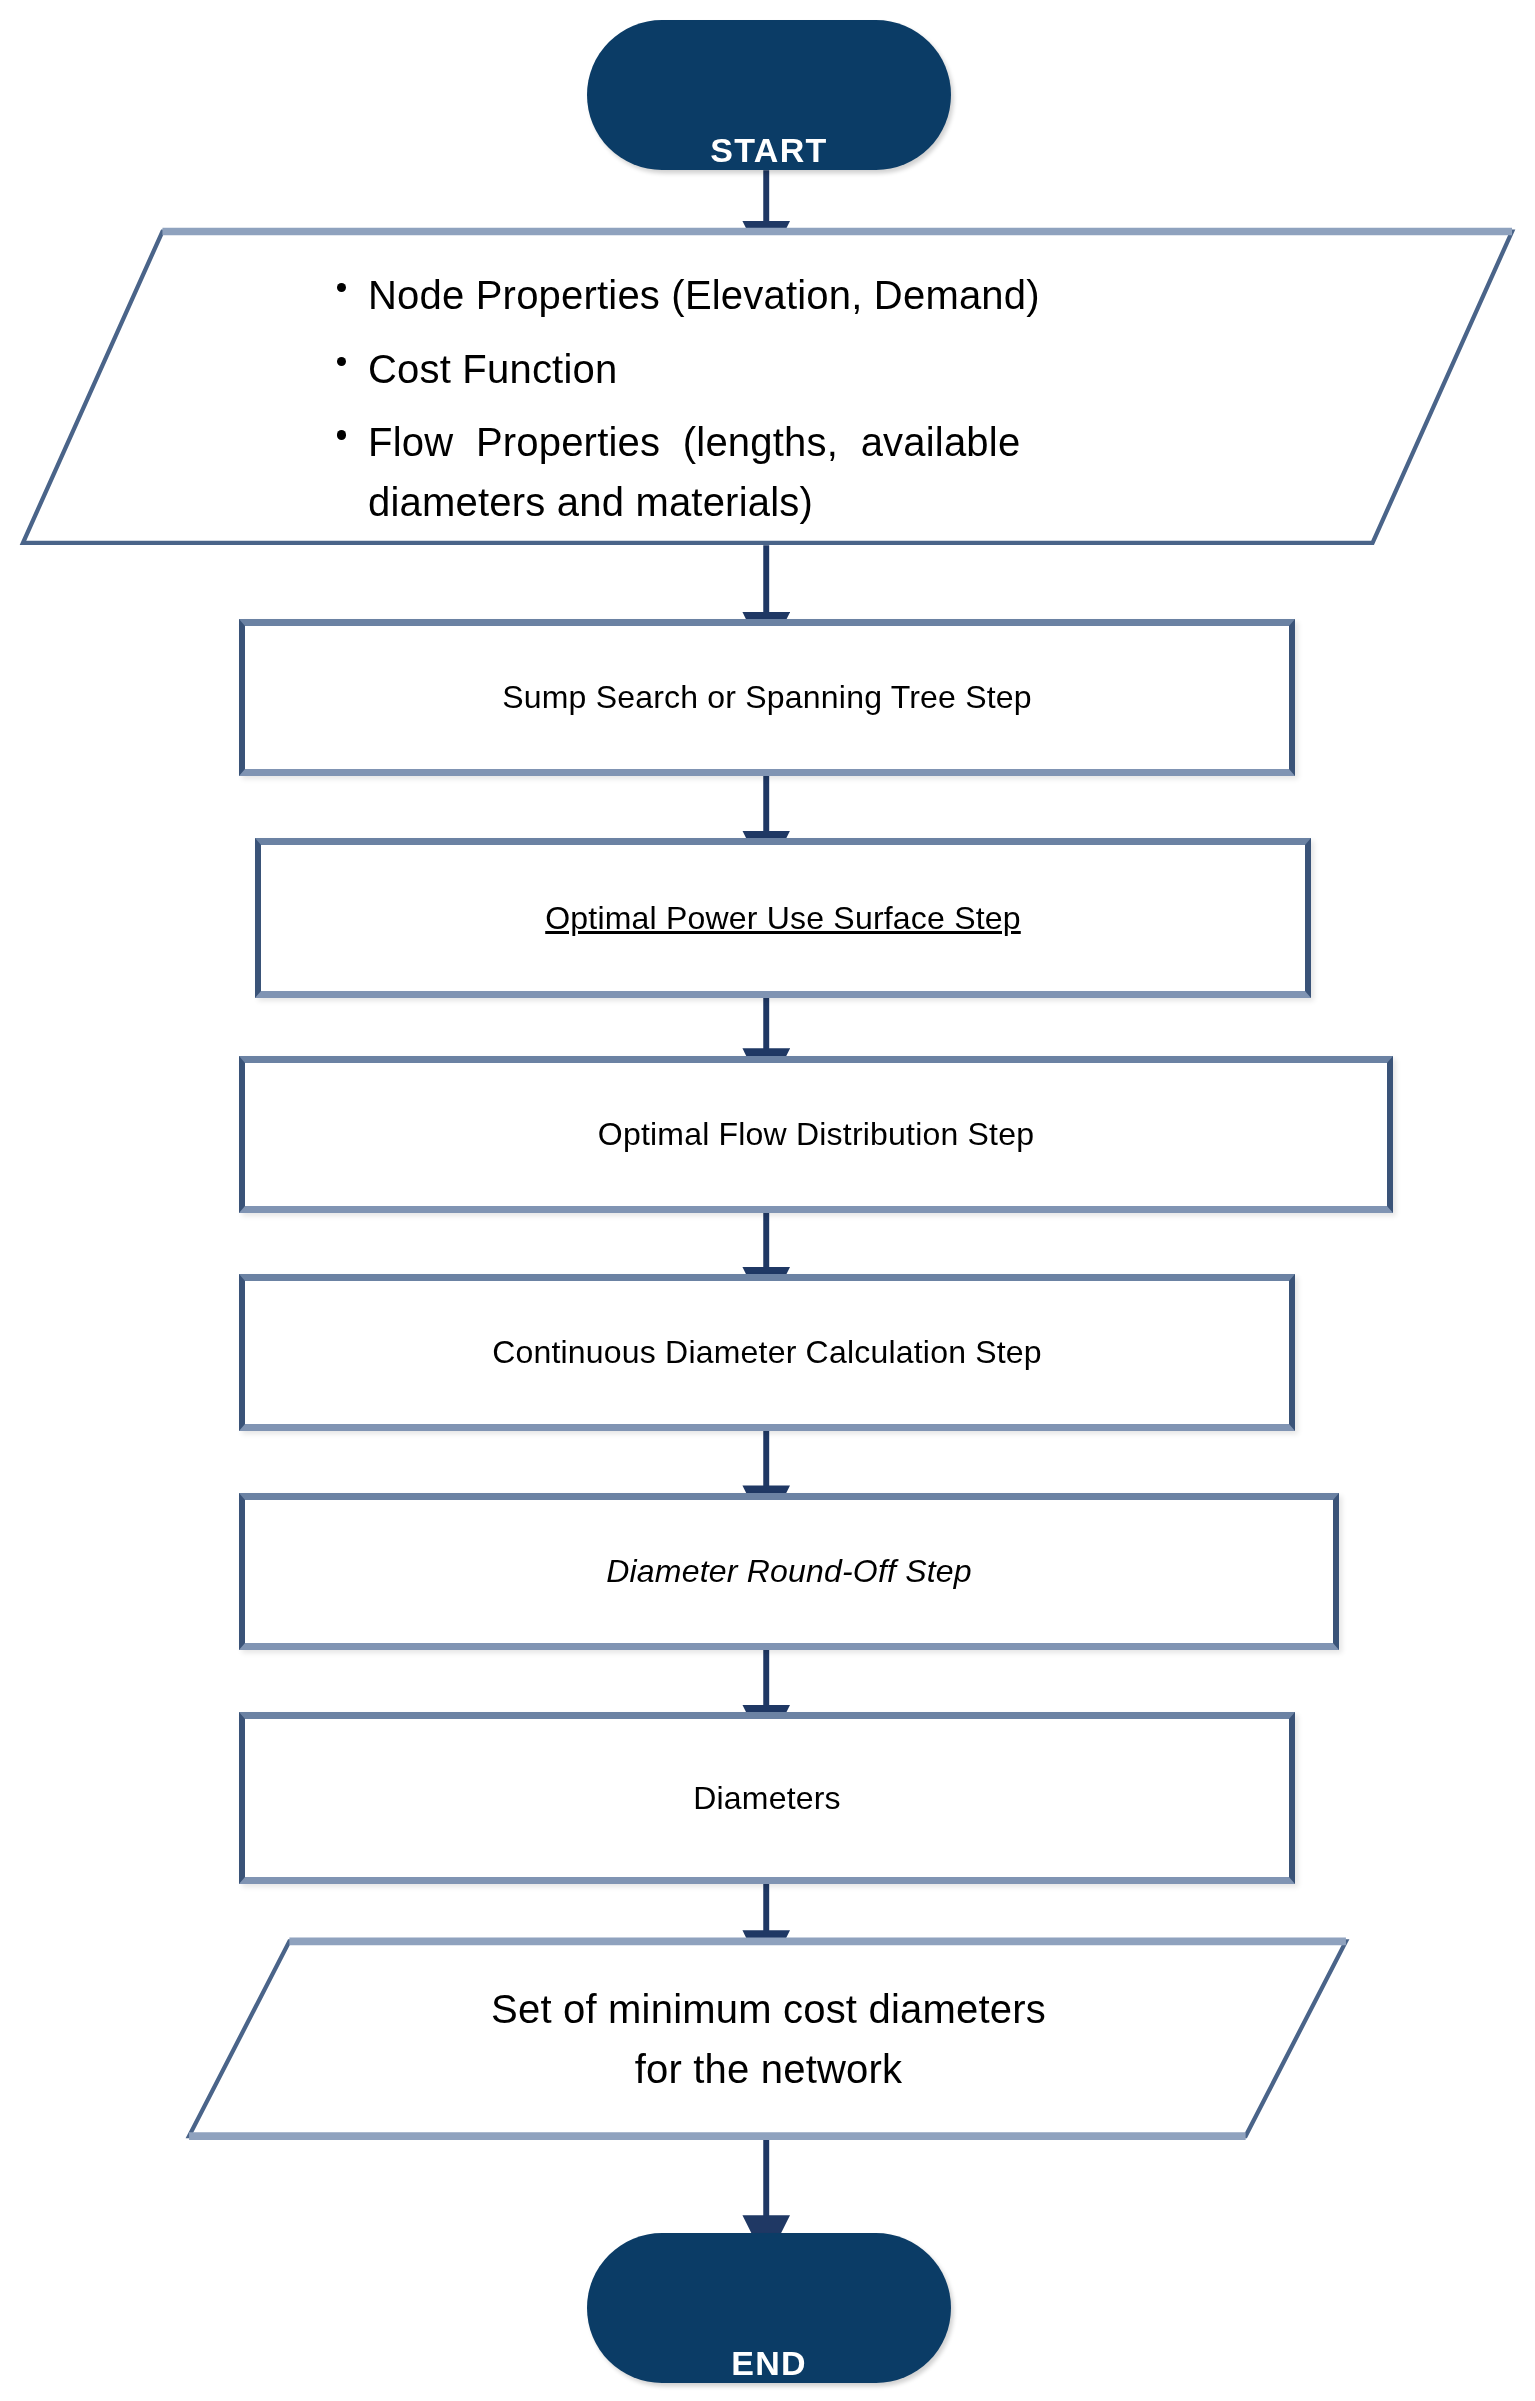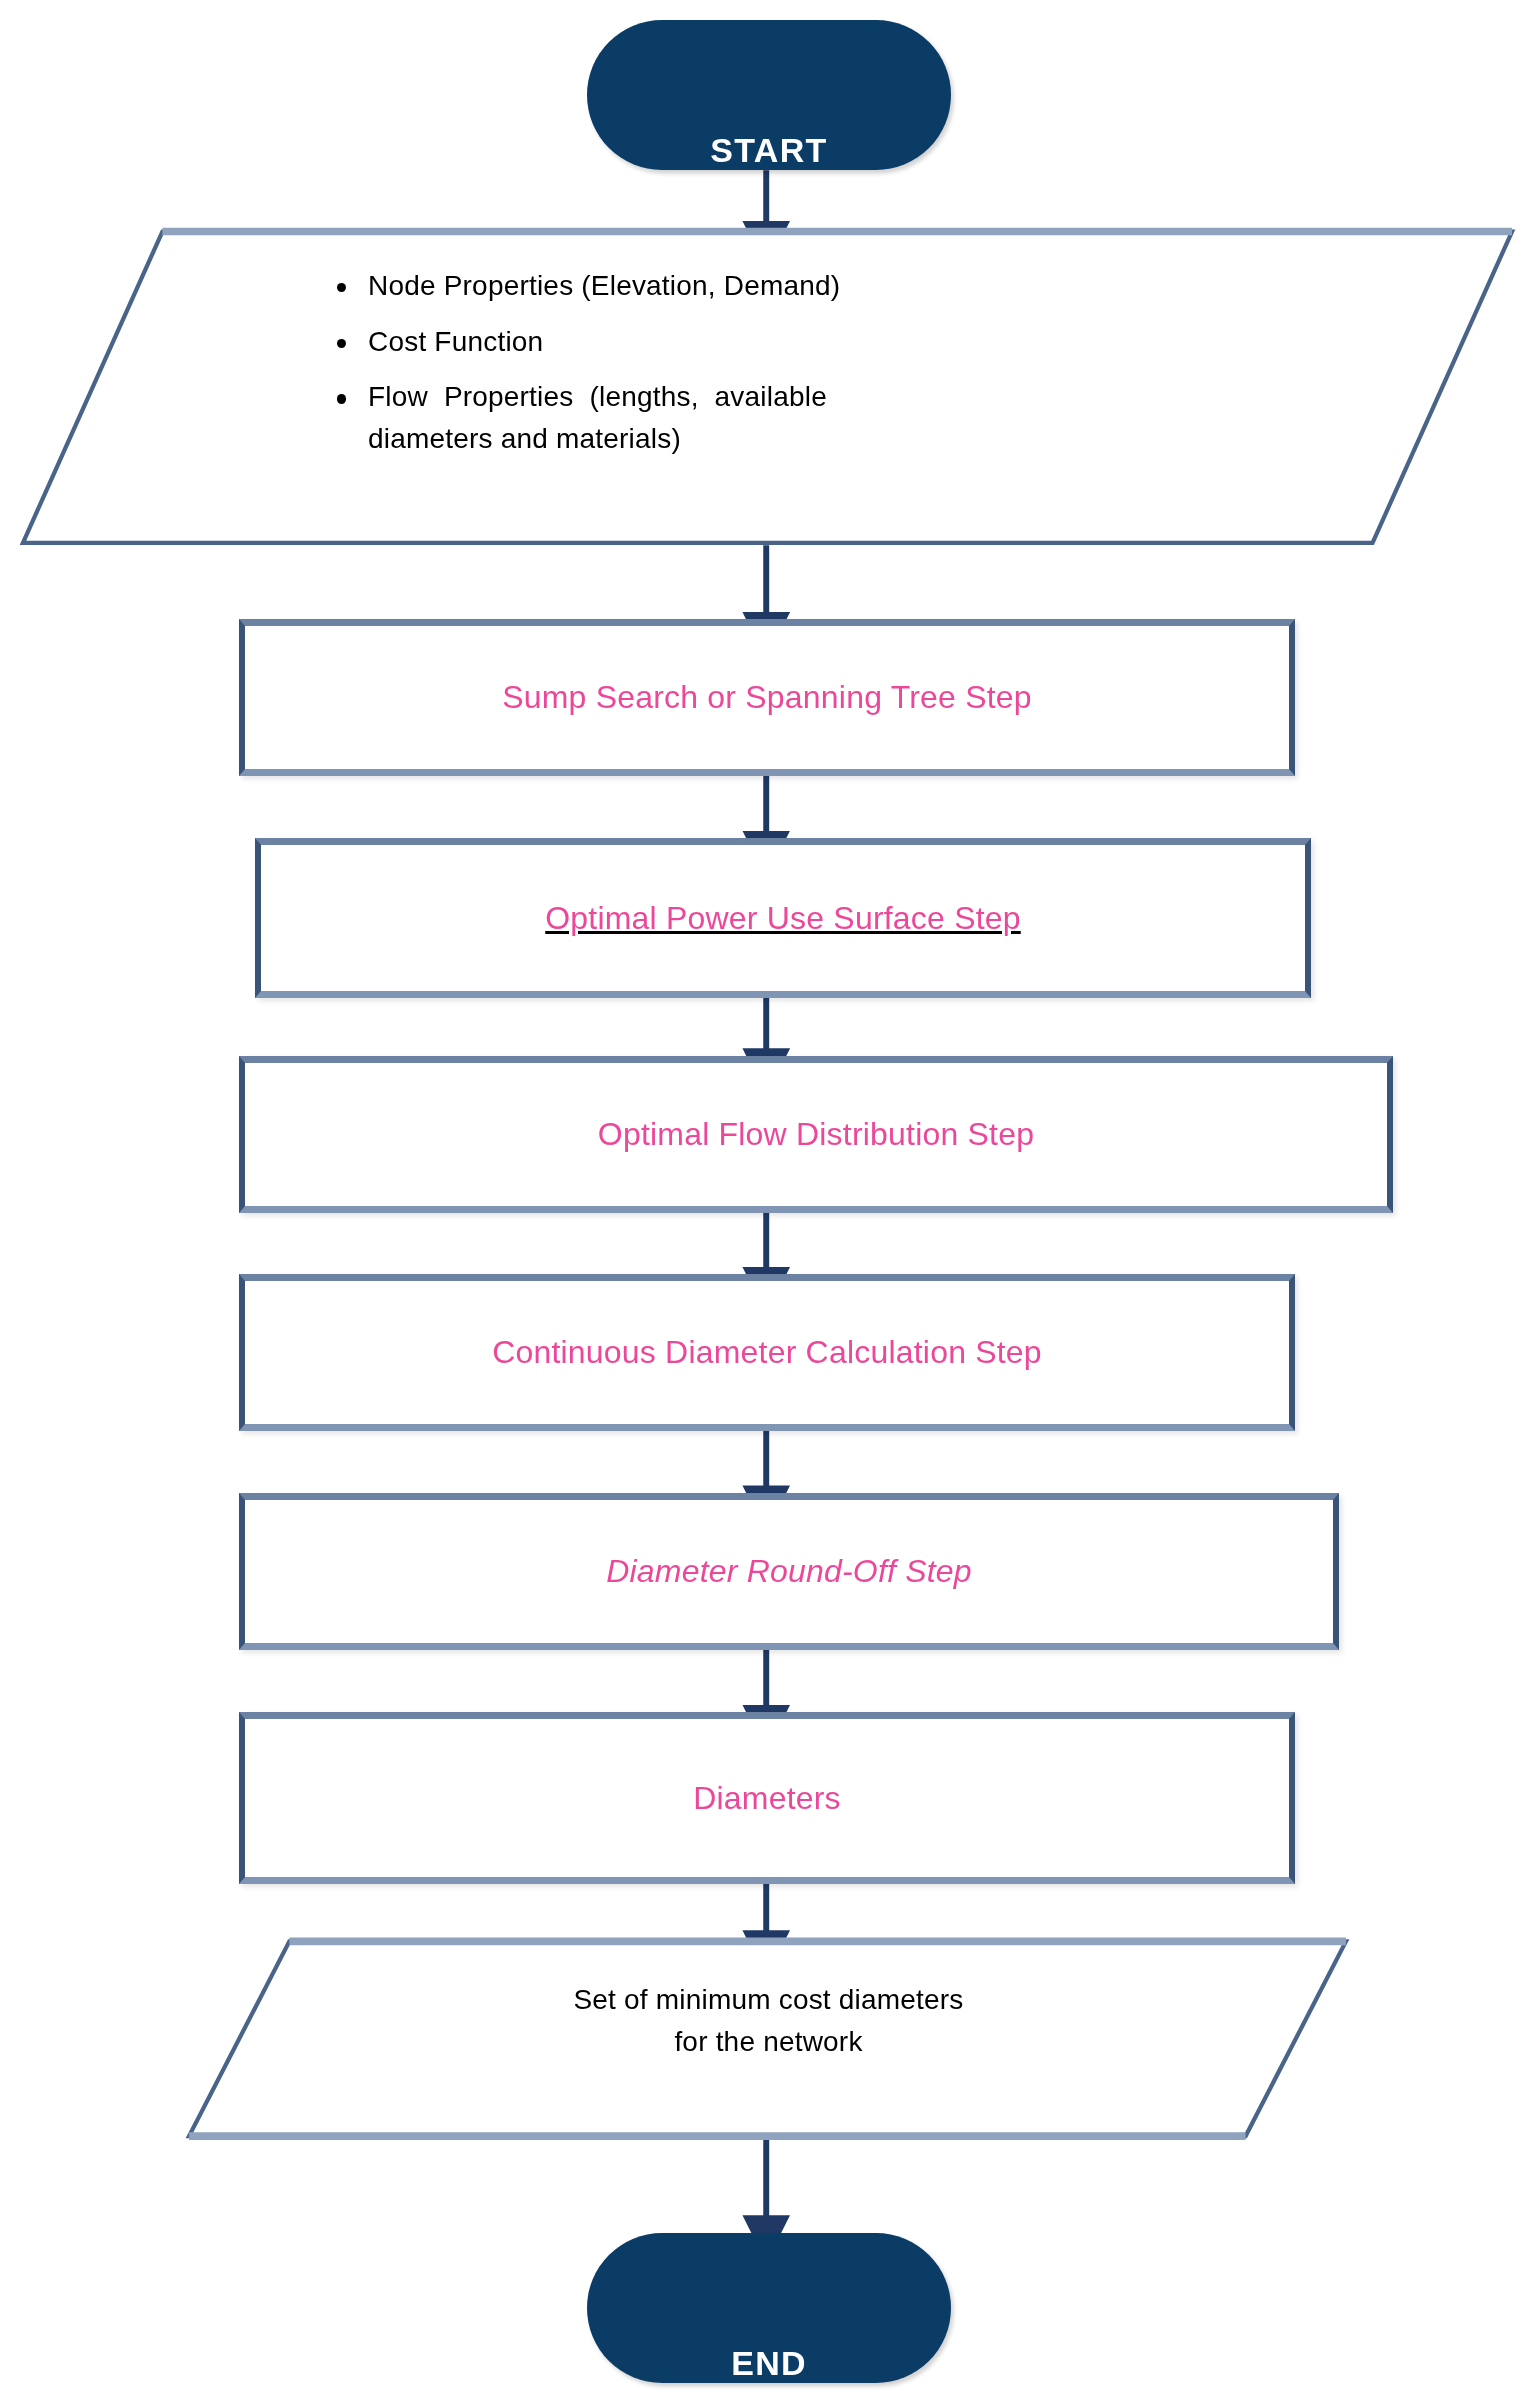--- a/index.html
+++ b/index.html
@@ -72,7 +72,7 @@
   }
   .data-shape .dtext {
     position: absolute;
-    font-size: 28px;
+    font-size: 40px;
     color: #000000;
     line-height: 1.5;
     letter-spacing: 0.2px;

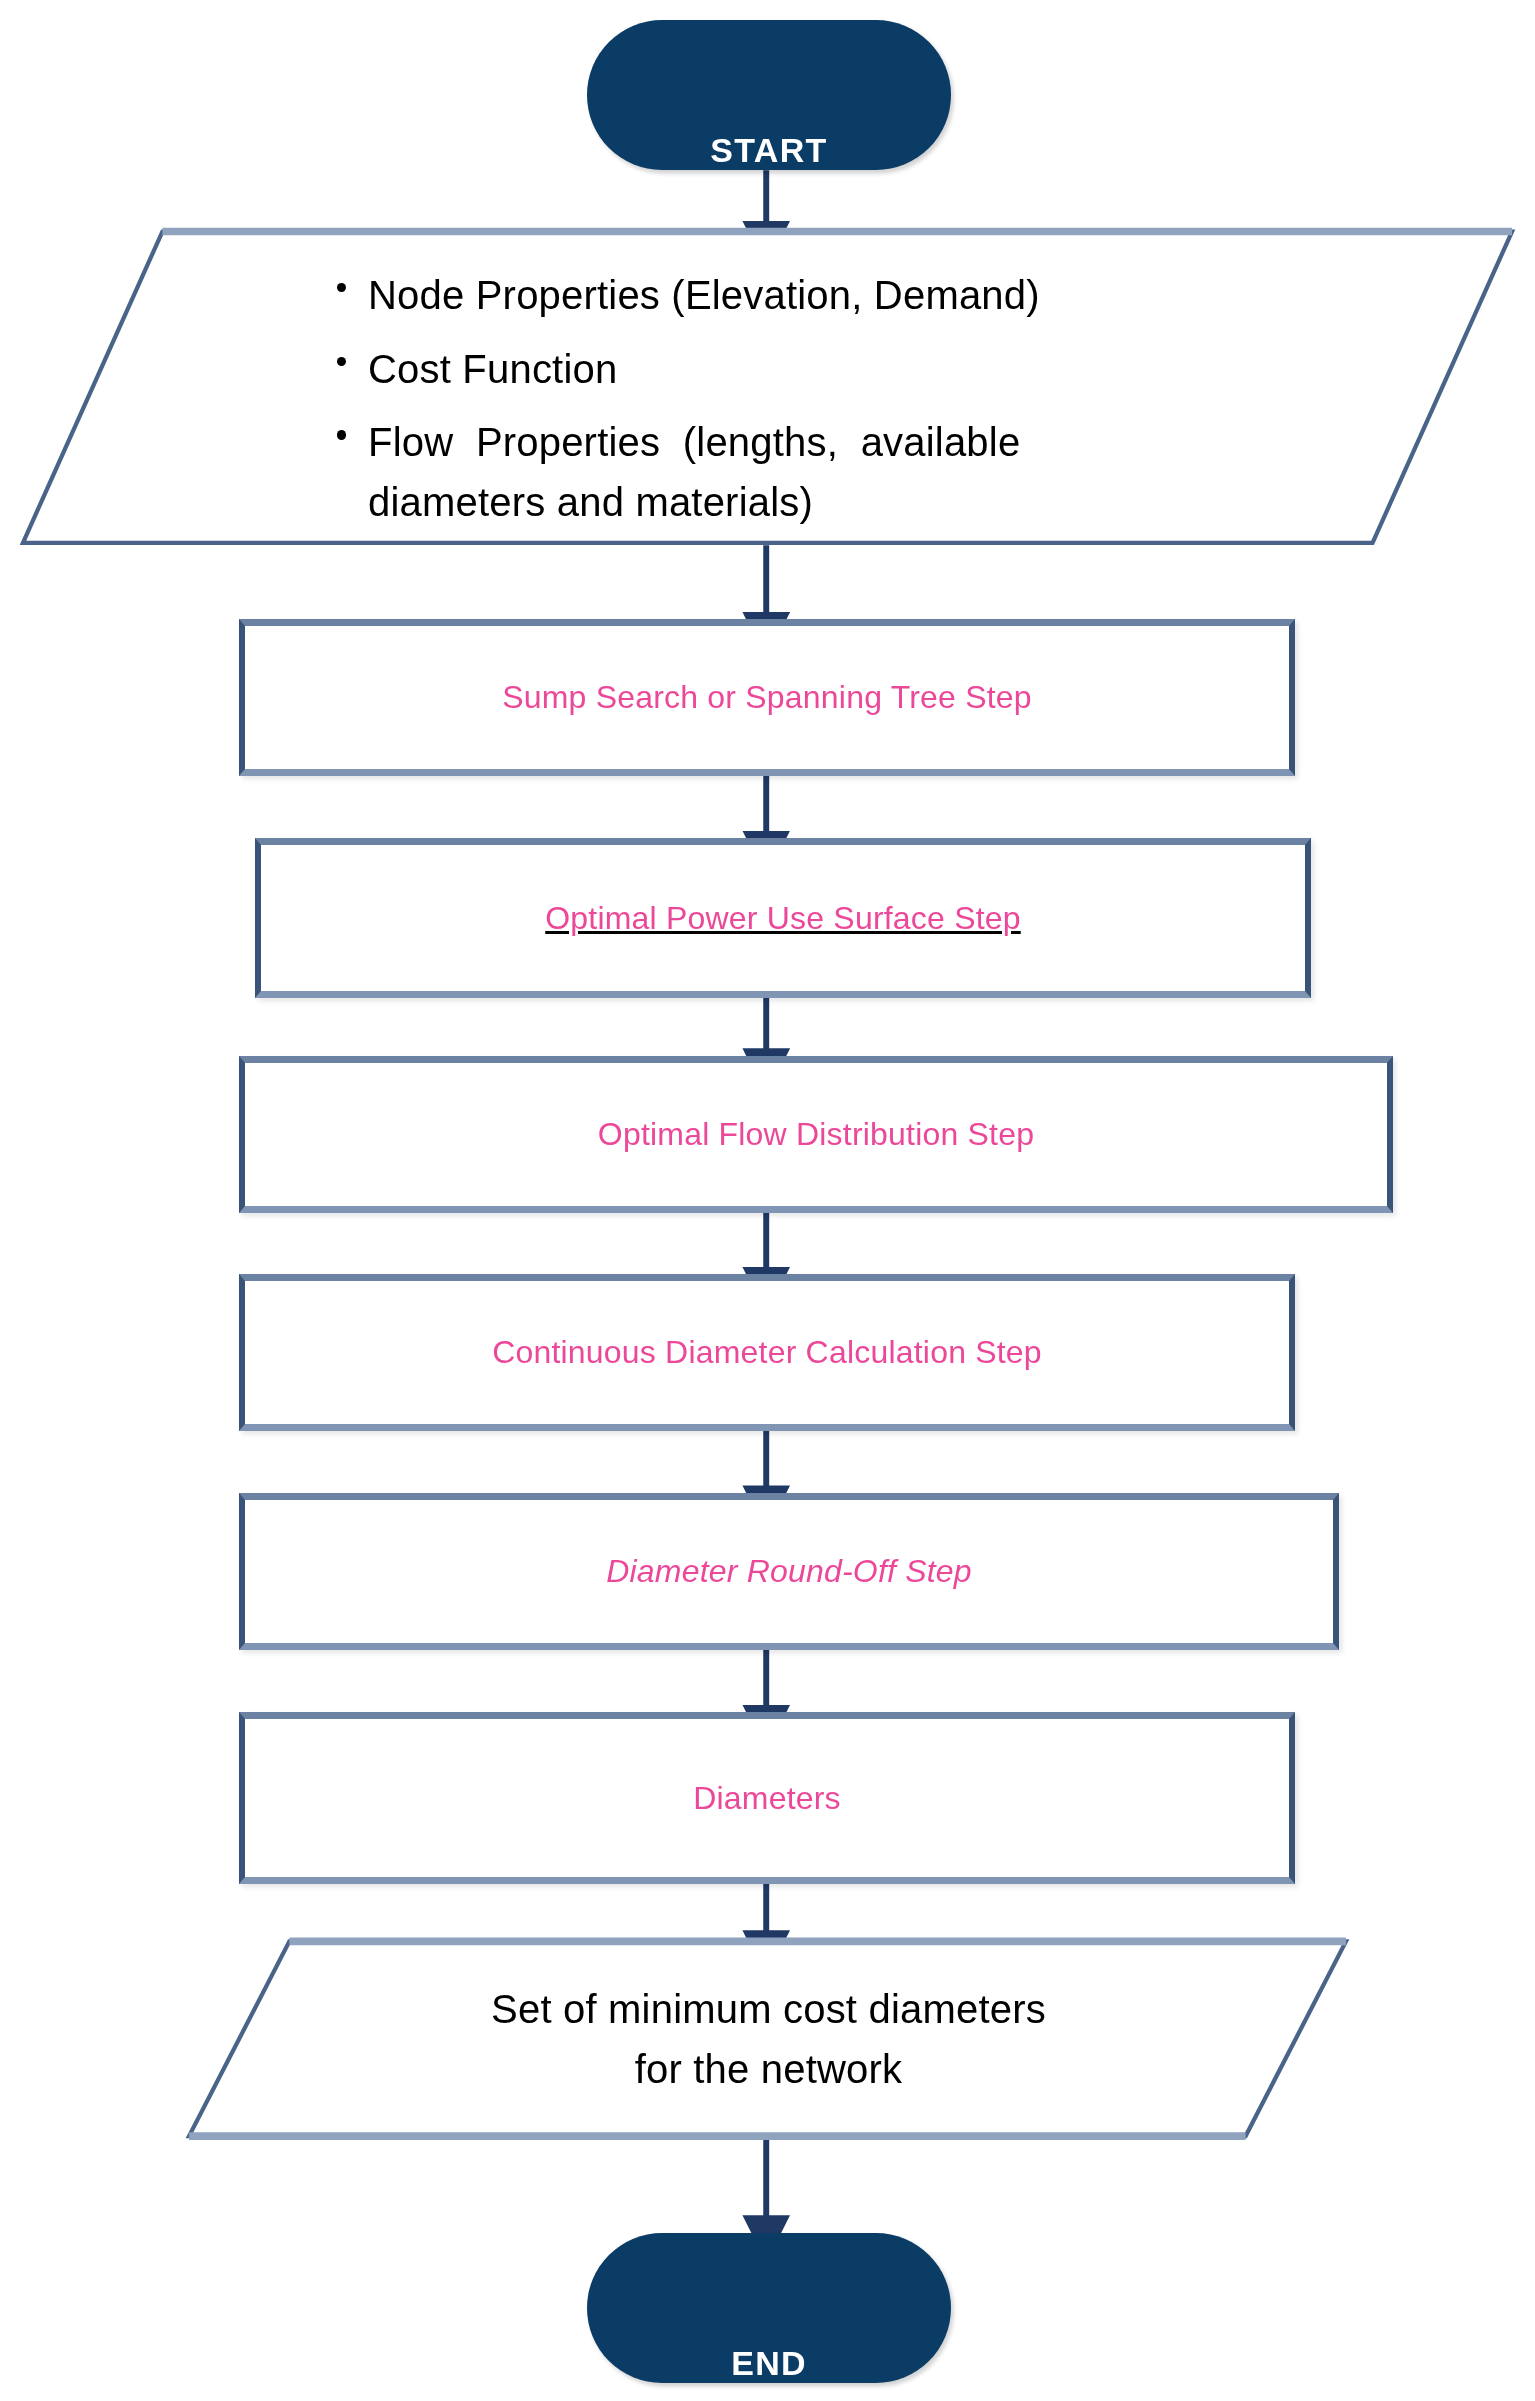--- a/index.html
+++ b/index.html
@@ -54,7 +54,7 @@
   }
   .process .ptext {
     font-size: 32px;
-    color: #ec4899;
+    color: #000000;
     text-align: center;
     line-height: 1.28;
     padding: 0 22px;

